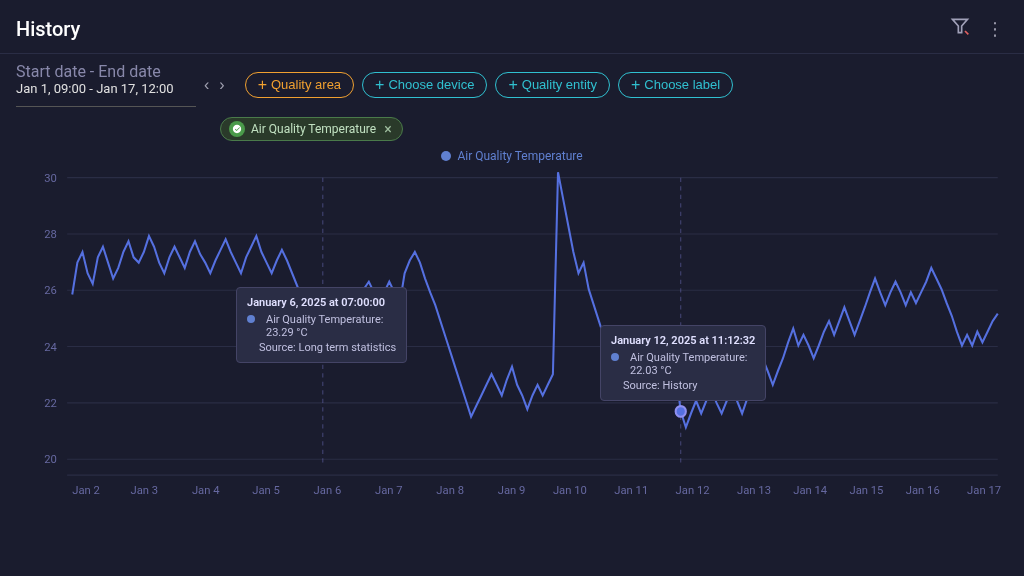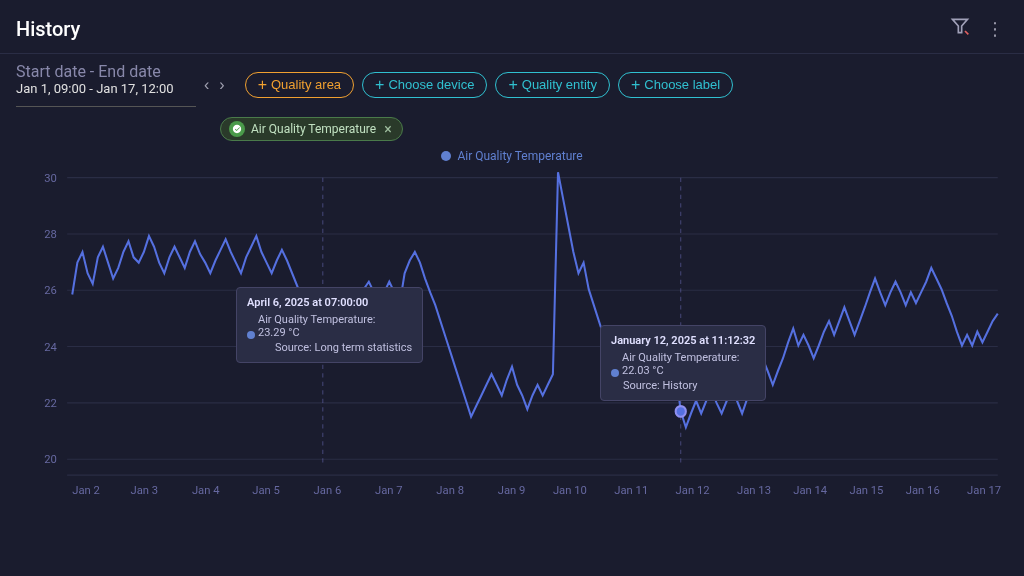--- a/index.html
+++ b/index.html
@@ -522,7 +522,7 @@
 
     
     <div class="tooltip" style="left: 220px; top: 120px;">
-      <div class="tooltip-title">April 6, 2025 at 07:00:00</div>
+      <div class="tooltip-title">January 6, 2025 at 07:00:00</div>
       <div class="tooltip-row">
         <div class="tooltip-dot"></div>
         <div class="tooltip-text">

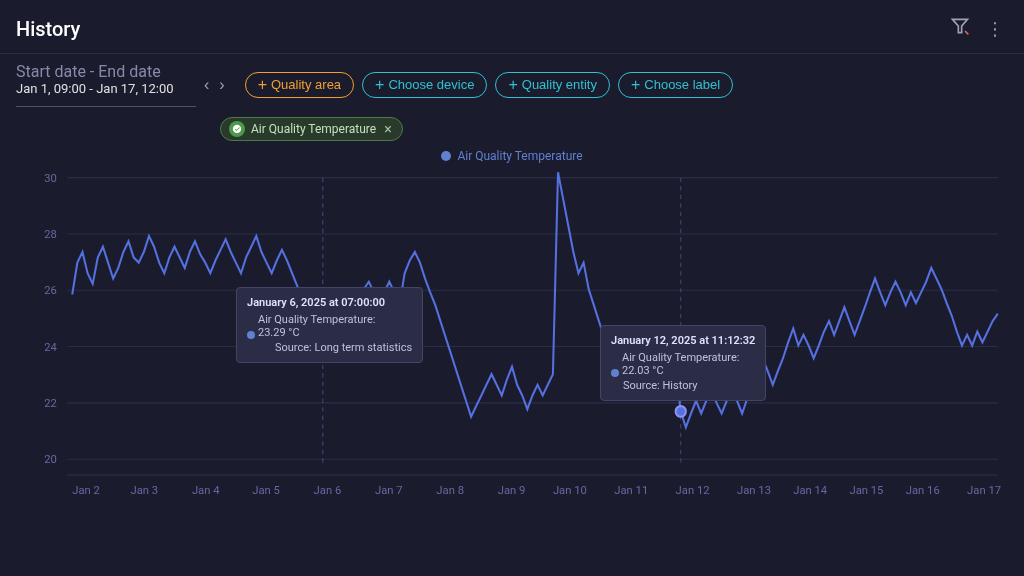--- a/index.html
+++ b/index.html
@@ -197,8 +197,8 @@
     }
     .tooltip-row {
       display: flex;
-      align-items: flex-end;
-      gap: 3px;
+      align-items: flex-start;
+      gap: 11px;
       margin-bottom: 2px;
     }
     .tooltip-dot {

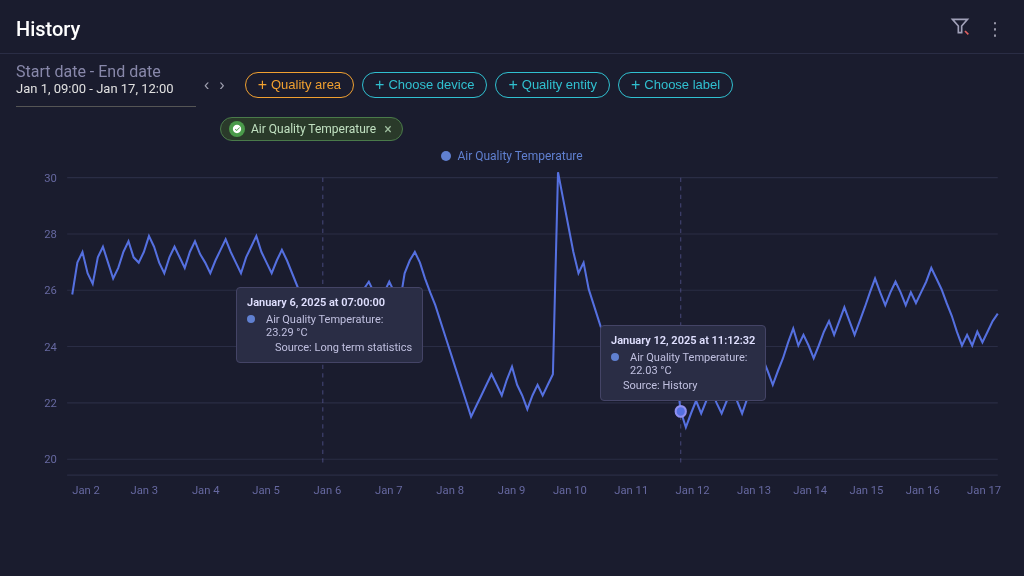--- a/index.html
+++ b/index.html
@@ -530,7 +530,7 @@
           <span>23.29 °C</span>
         </div>
       </div>
-      <div class="tooltip-text" style="margin-left: 28px;">
+      <div class="tooltip-text" style="margin-left: 12px;">
         <span>Source:</span> <span>Long term statistics</span>
       </div>
     </div>

